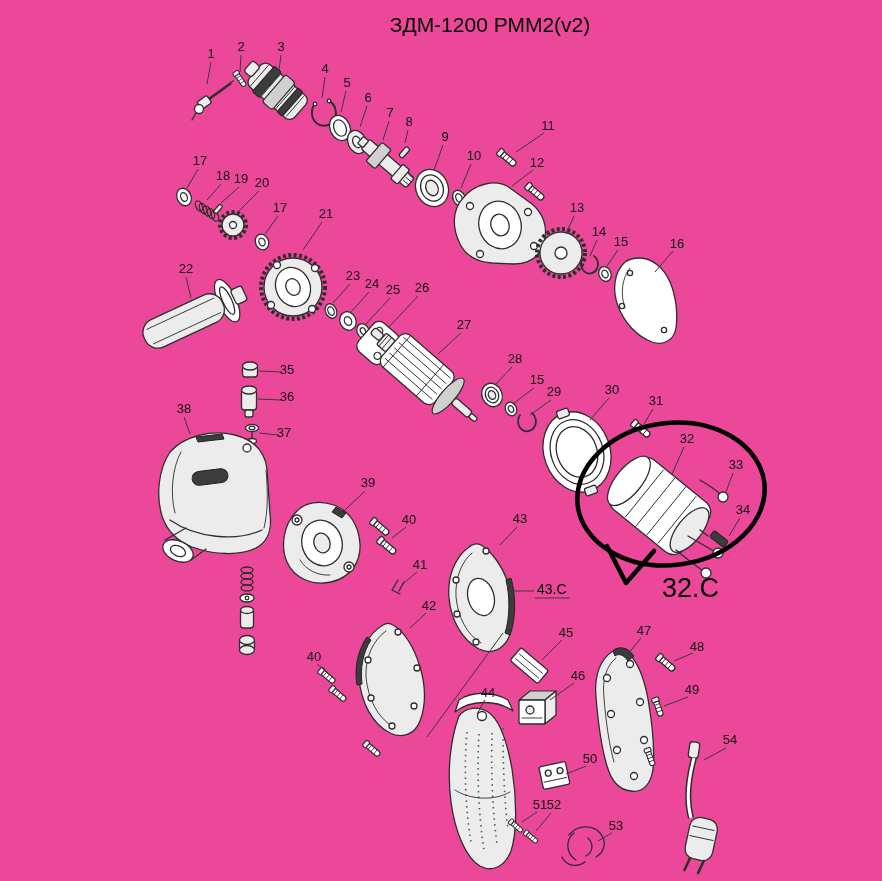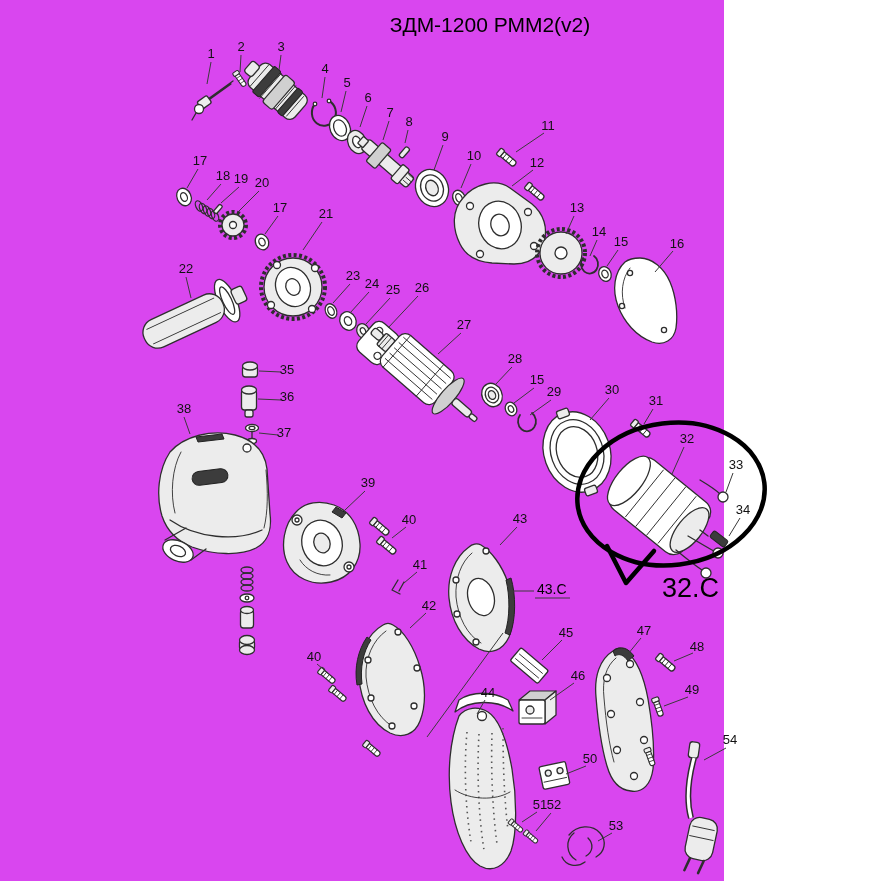--- a/index.html
+++ b/index.html
@@ -4,7 +4,7 @@
 <style>
   * { margin:0; padding:0; box-sizing:border-box; }
   html,body { width:882px; height:881px; background:#fff; font-family:"Liberation Sans",sans-serif; overflow:hidden; }
-  .stage { position:relative; width:724px; height:881px; background:#d946ef; }
+  .stage { position:relative; width:882px; height:881px; background:#ec4899; }
   svg { position:absolute; left:0; top:0; }
   .ln  { fill:none; stroke:#2e2e2e; stroke-width:1.3; stroke-linecap:round; stroke-linejoin:round; }
   .fw  { fill:#fff;    stroke:#2e2e2e; stroke-width:1.3; stroke-linejoin:round; }

